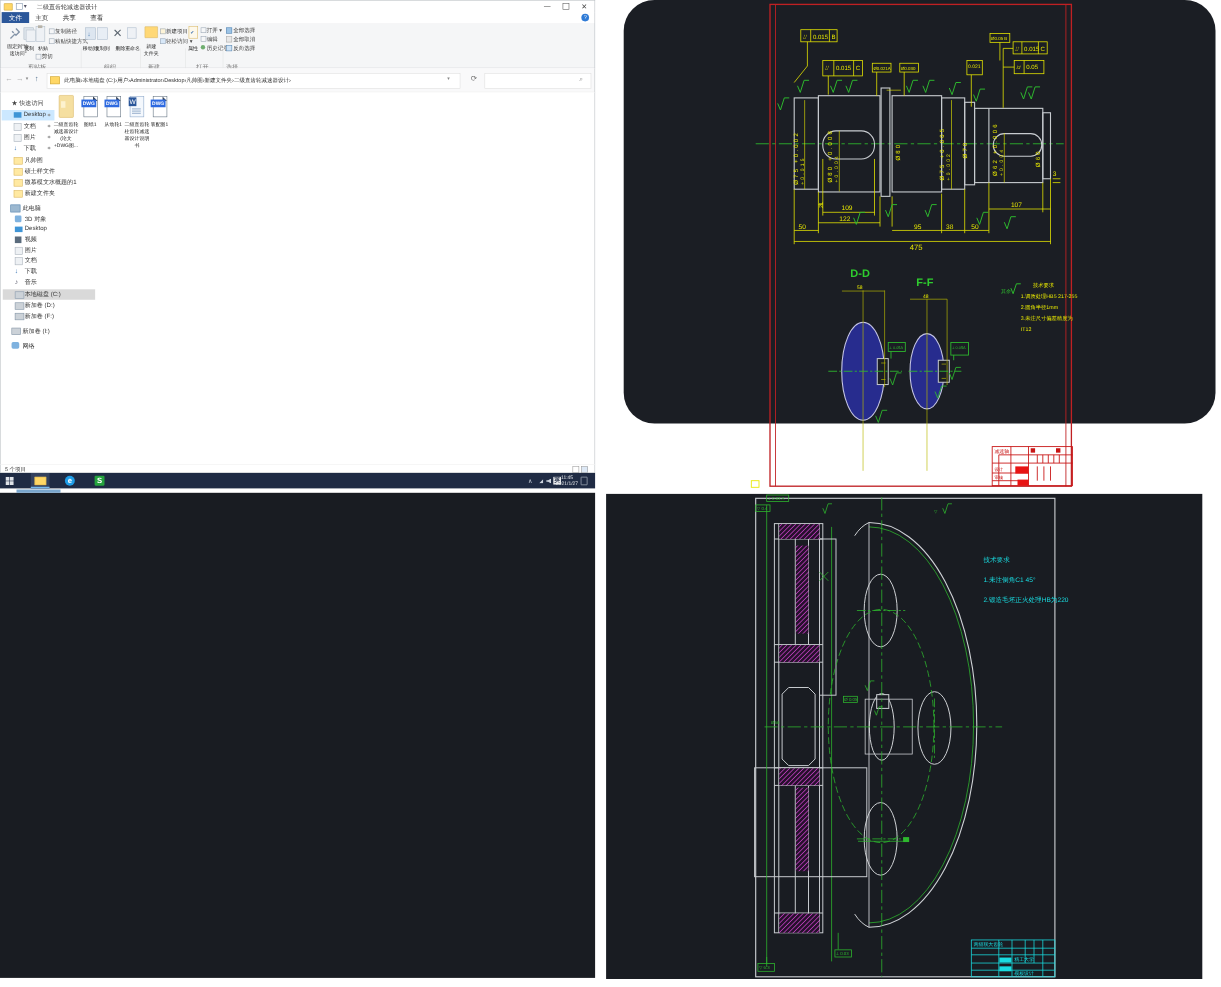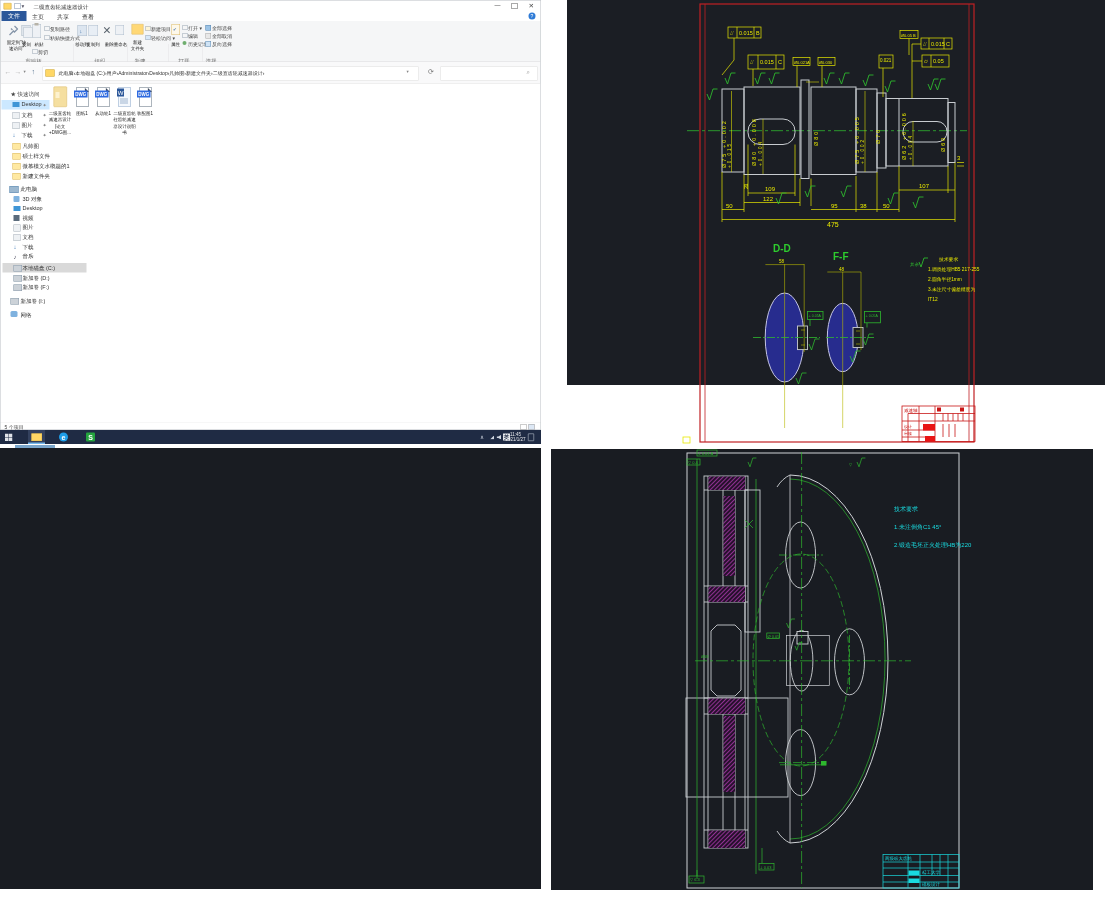--- a/index.html
+++ b/index.html
@@ -7,7 +7,7 @@
   font-family:"Liberation Sans",sans-serif;}
 .abs{position:absolute;}
 #tl{left:0;top:0;width:541px;height:445px;background:#fff;}
-#tr{left:567px;top:0;width:538px;height:385px;background:#1b1e24;}
+#tr{left:567px;top:0;width:538px;height:385px;background:#1b1e24;border-radius:28px;}
 #bl{left:0;top:448px;width:541px;height:441px;background:#191c22;}
 #br{left:551px;top:449px;width:542px;height:441px;background:#191c22;}
 

